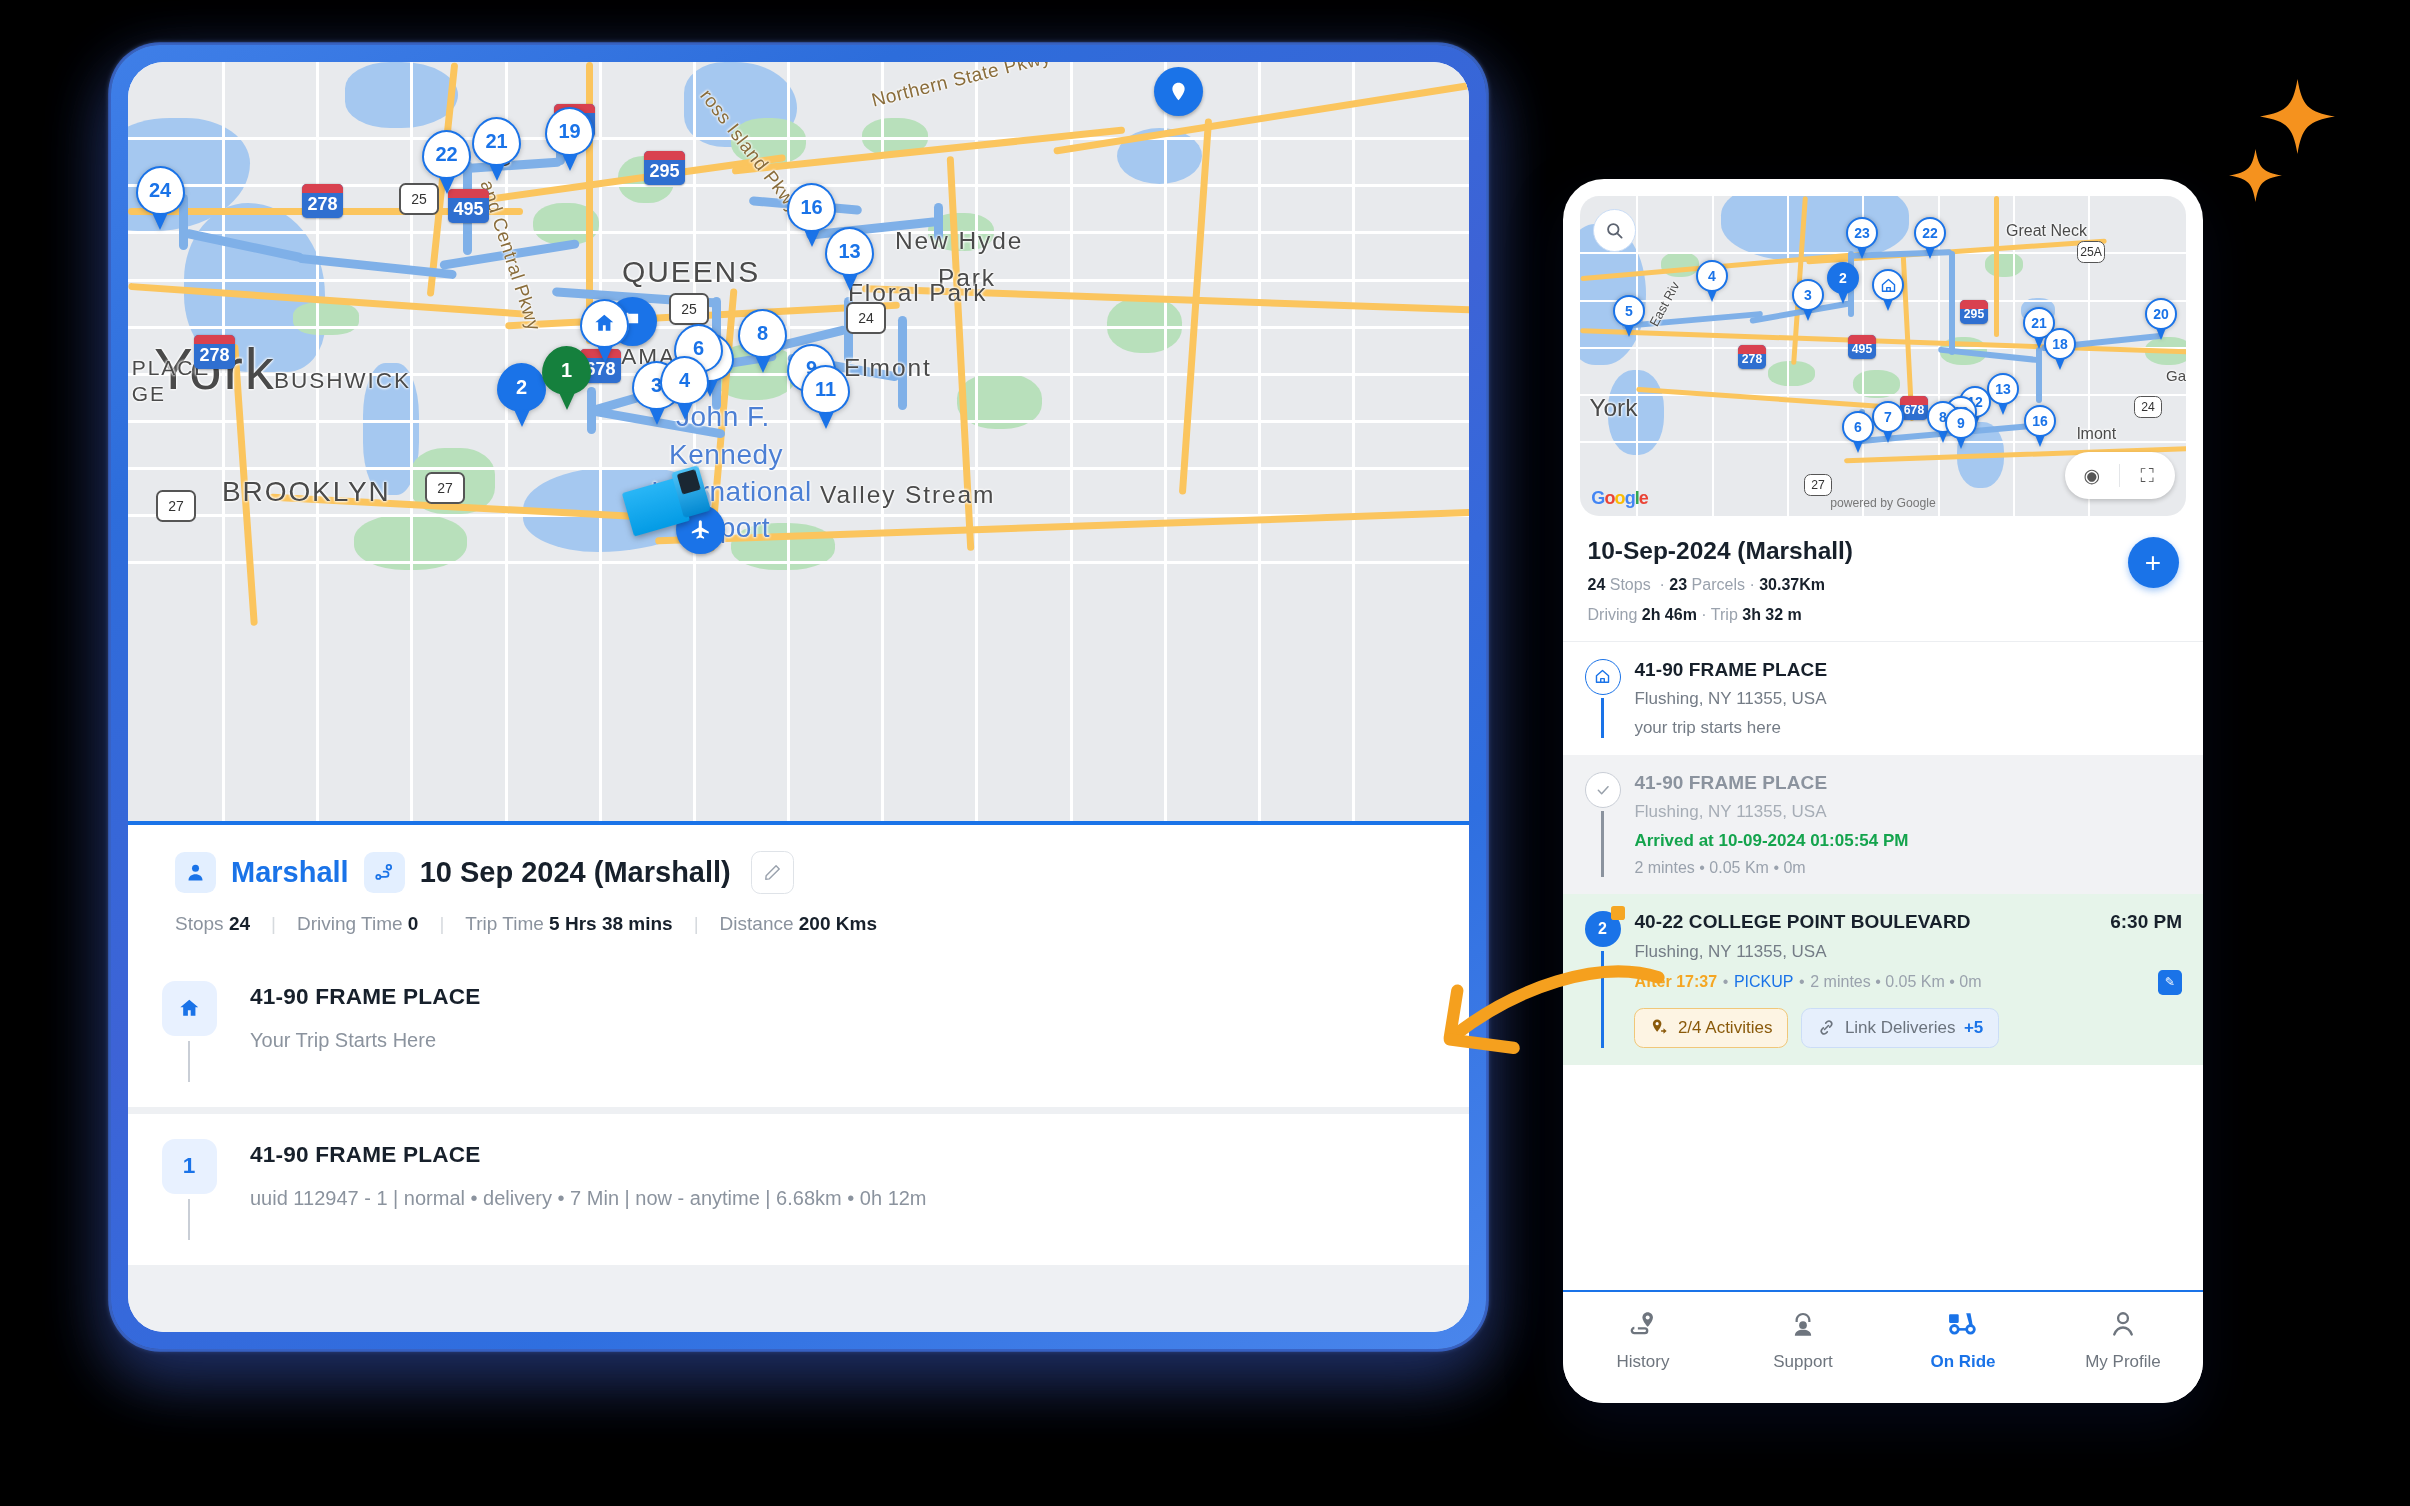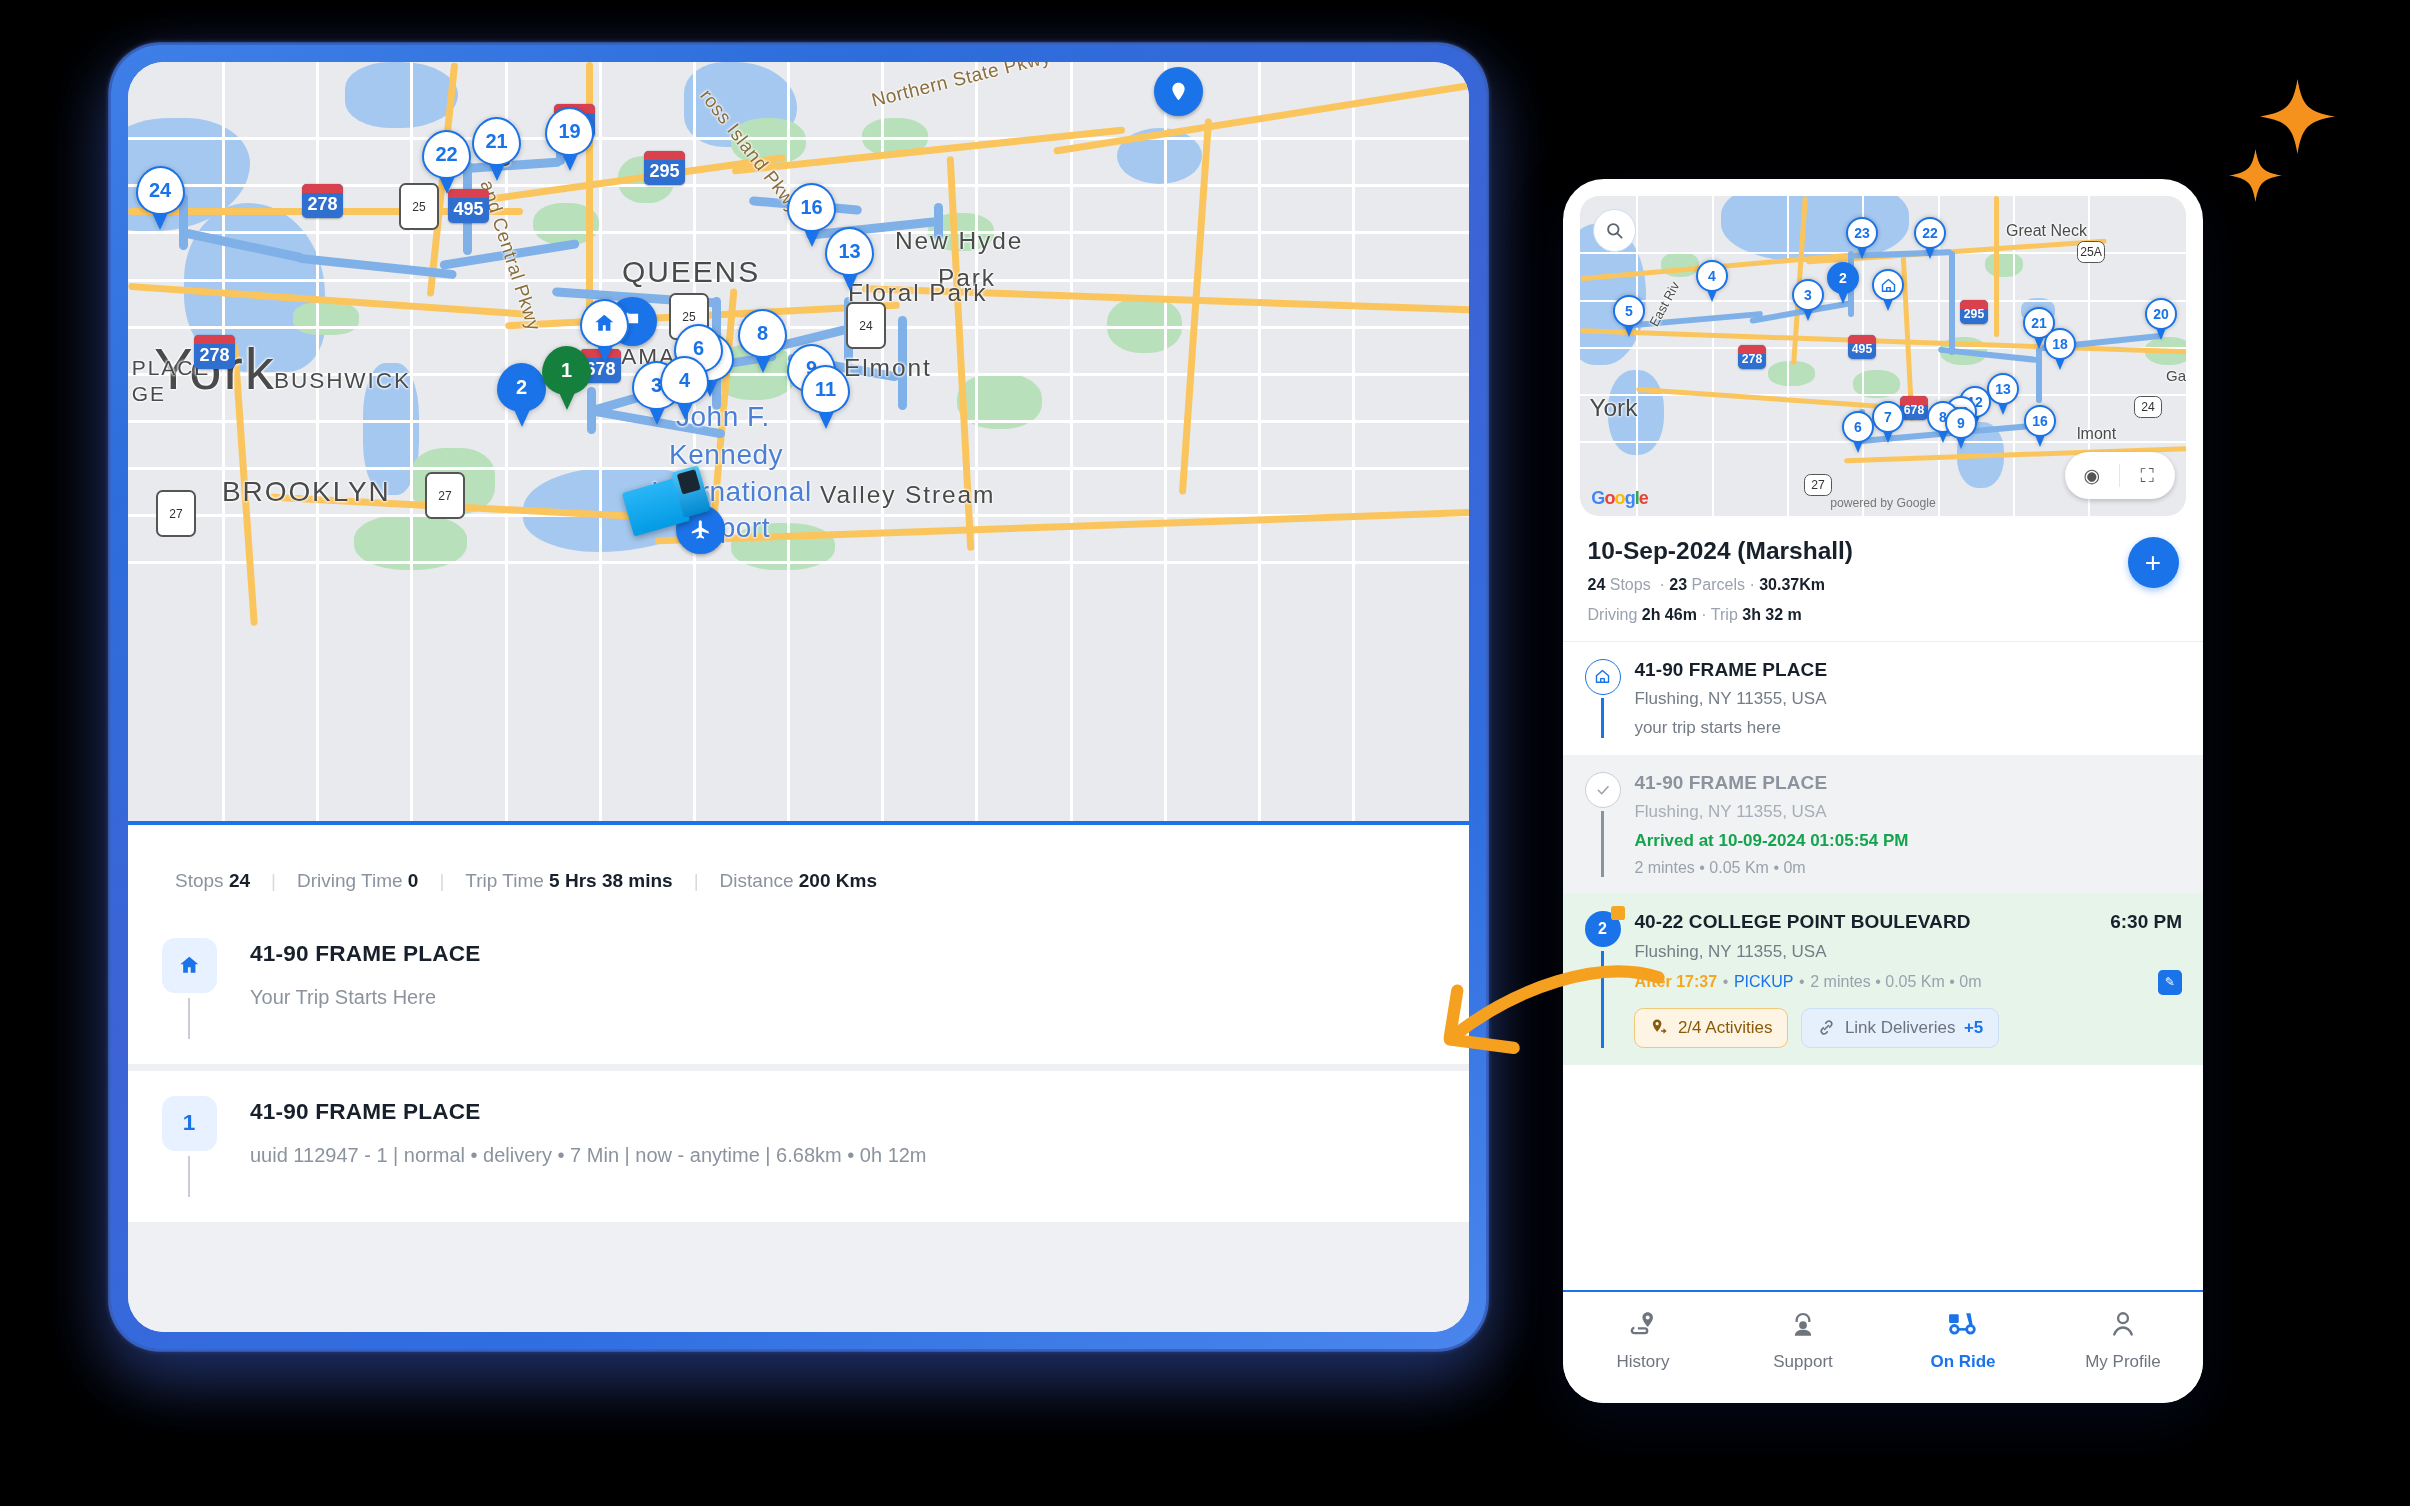--- a/index.html
+++ b/index.html
@@ -61,9 +61,9 @@
     background:#d9414f; border-radius:4.7px 4.7px 0 0;
   }
   .shield-o {
-    position:absolute; width:40px; height:47px; background:#fff;
+    position:absolute; width:40px; height:32px; background:#fff;
     border:2.4px solid #555; border-radius:6.6px;
-    color:#333; font-size:12px; font-weight:500;
+    color:#333; font-size:14px; font-weight:500;
     display:flex; align-items:center; justify-content:center;
   }
 

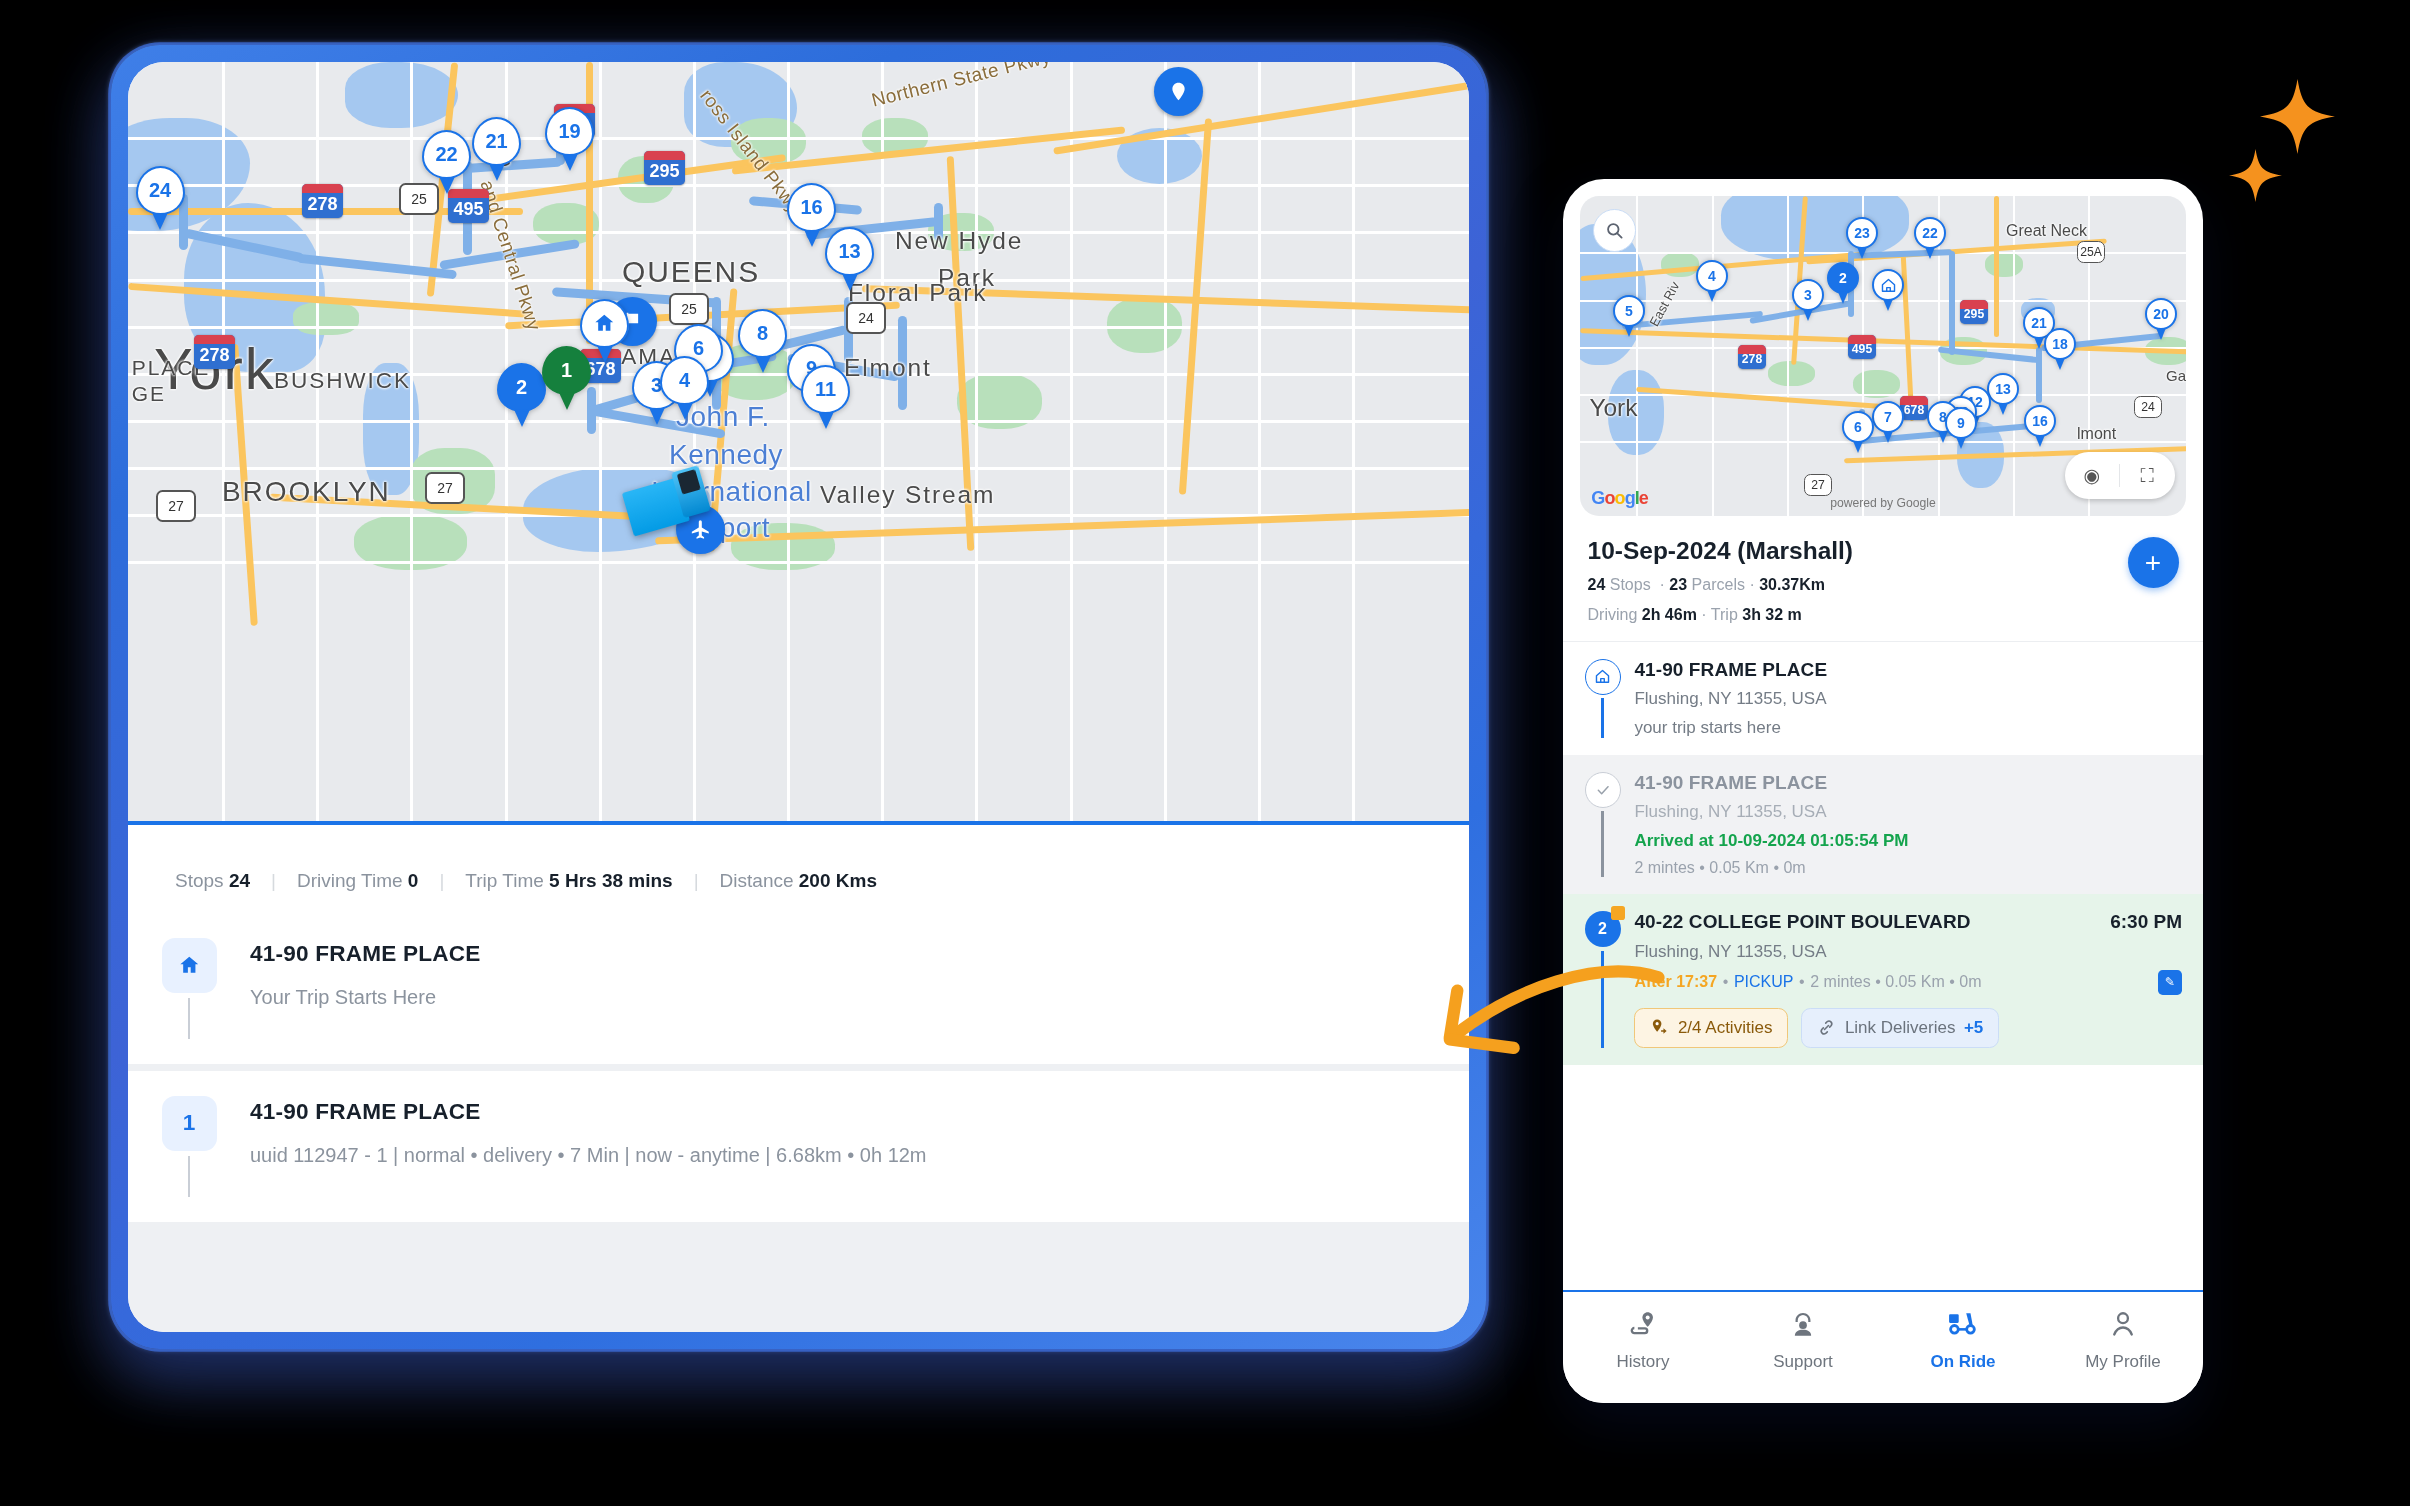--- a/index.html
+++ b/index.html
@@ -503,6 +503,30 @@
       </div>
 
       <div id="trip-header">
+        <div class="trip-row1">
+          <div class="chip-ic">
+            <svg width="21" height="21" viewBox="0 0 24 24" fill="currentColor">
+              <circle cx="12" cy="7" r="4"></circle>
+                <path d="M4 21c0-4.4 3.6-7 8-7s8 2.6 8 7z"></path>
+            </svg>
+          </div>
+          <div id="driver-name">Marshall</div>
+          <div class="chip-ic">
+            <svg width="21" height="21" viewBox="0 0 24 24" fill="none" stroke="currentColor" stroke-width="2" stroke-linecap="round">
+              <circle cx="5" cy="17" r="2.4"></circle>
+                <circle cx="17" cy="6" r="2.6"></circle>
+              <path d="M7.4 17h6.2a3 3 0 0 0 0-6H11"></path>
+            </svg>
+          </div>
+          <div id="trip-title">10 Sep 2024 (Marshall)</div>
+          <div id="edit-btn">
+            <span style="display:flex">
+              <svg width="19" height="19" viewBox="0 0 24 24" fill="none" stroke="currentColor" stroke-width="1.8" stroke-linecap="round" stroke-linejoin="round">
+                <path d="M16.5 3.5l4 4L8 20l-4.5.5L4 16z"></path>
+              </svg>
+            </span>
+          </div>
+        </div>
         <div class="trip-row2" id="trip-stats">
             <span class="stat"><span>Stops</span> <b>24</b></span>
             <span class="sep">|</span>

